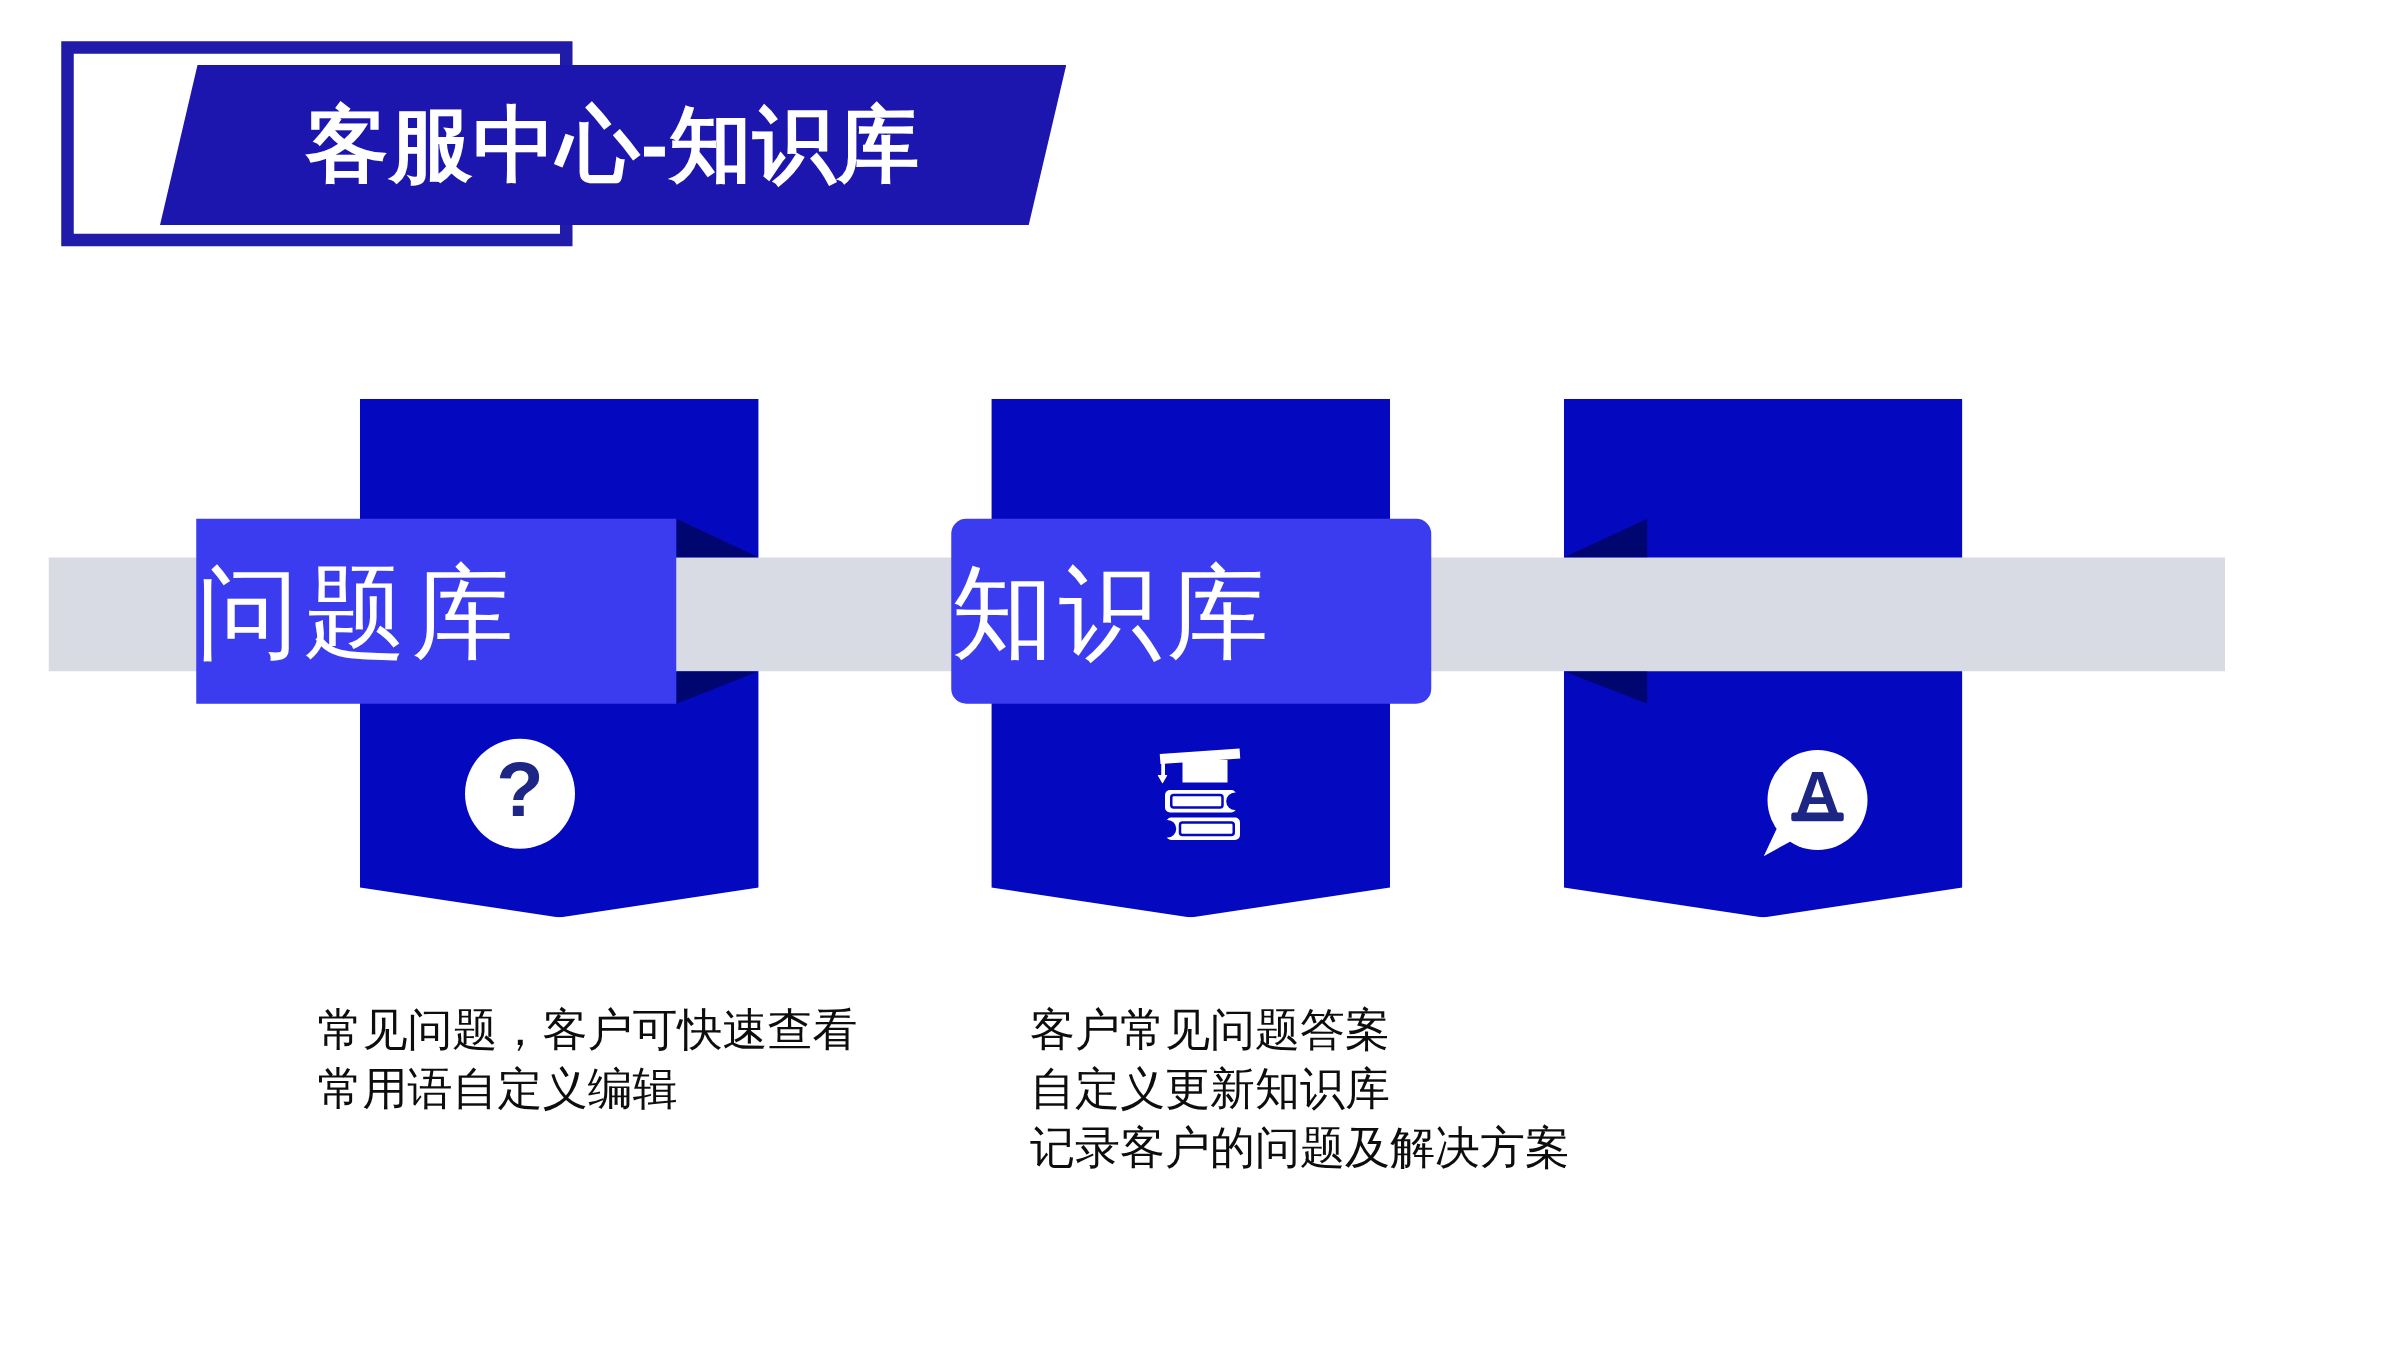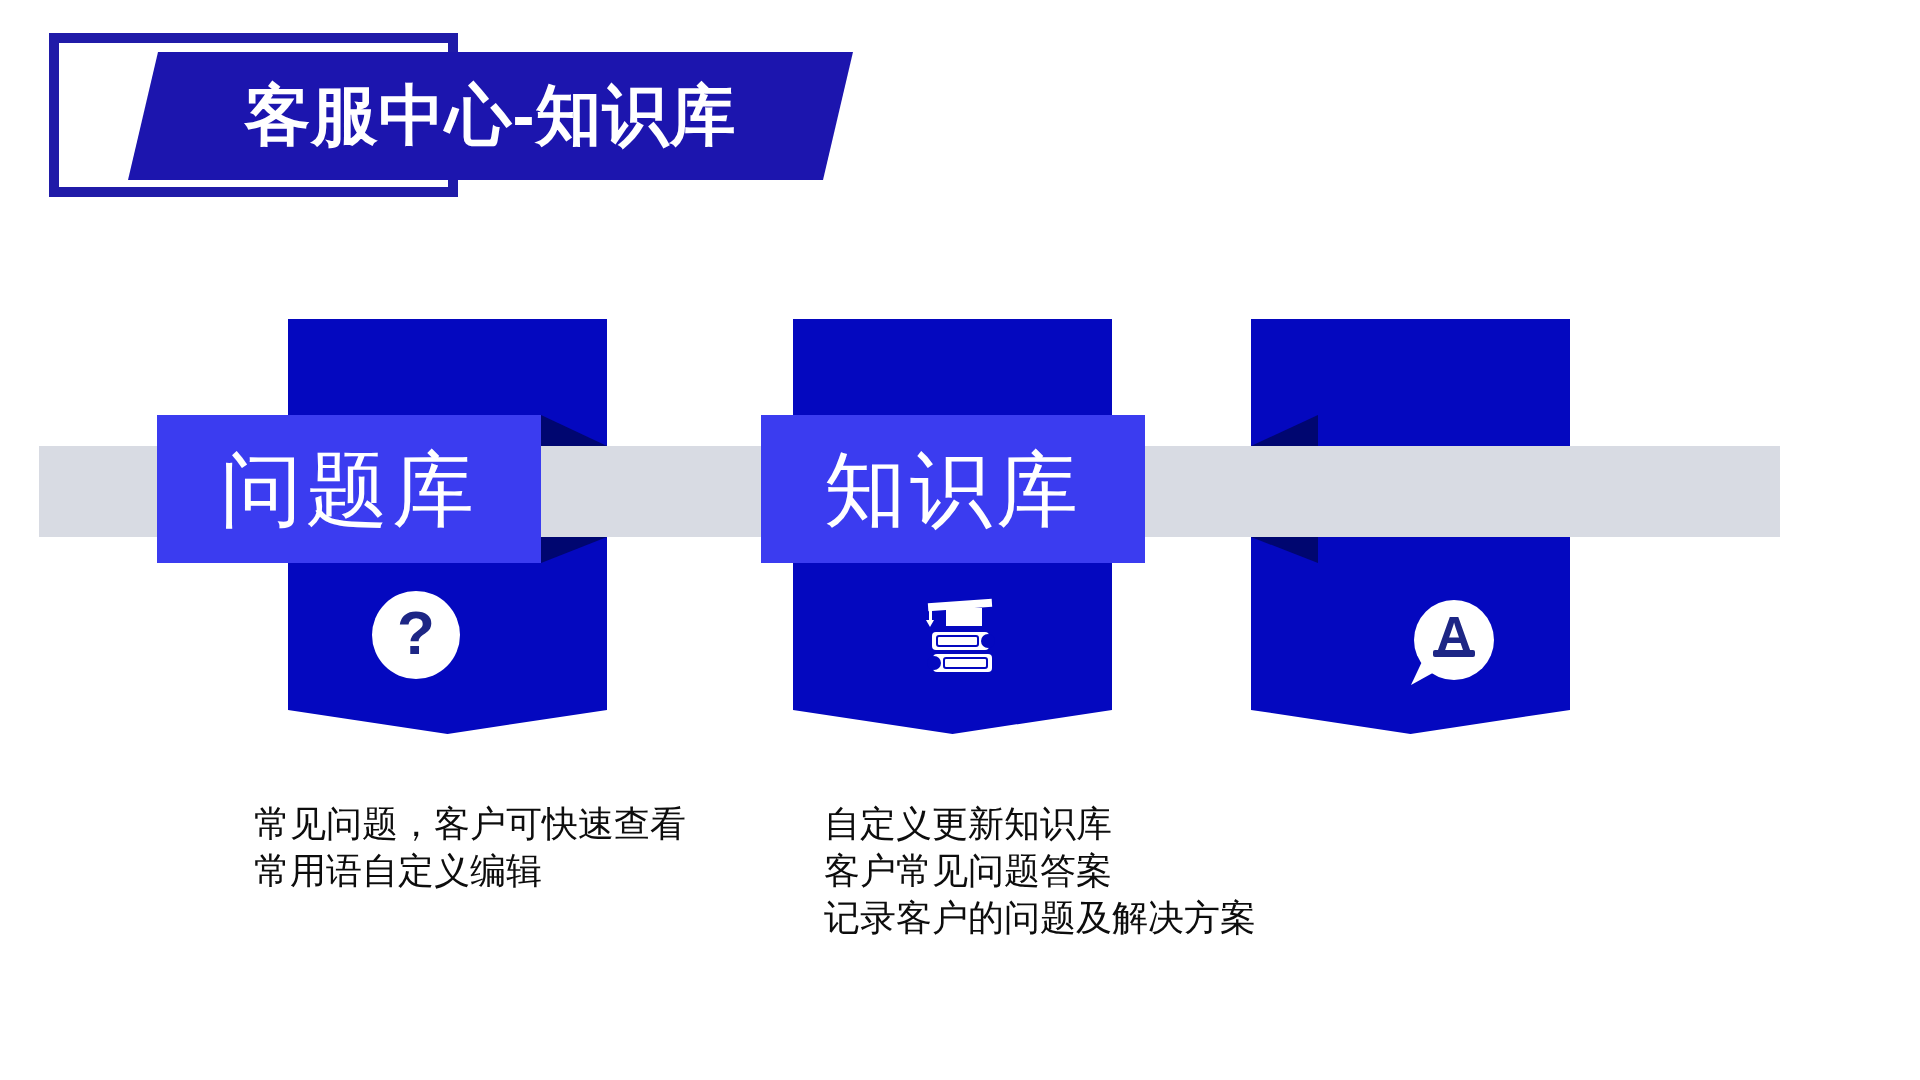--- a/index.html
+++ b/index.html
@@ -34,7 +34,7 @@
   .fold{background:#000670;z-index:4;}
   .label-plate{
     top:415px;width:384px;height:148px;background:#3b3cf0;z-index:5;
-    display:flex;align-items:center;justify-content:center;
+    display:flex;align-items:center;
   }
   .label-text{
     color:#ffffff;font-size:82px;font-weight:500;letter-spacing:4px;white-space:nowrap;

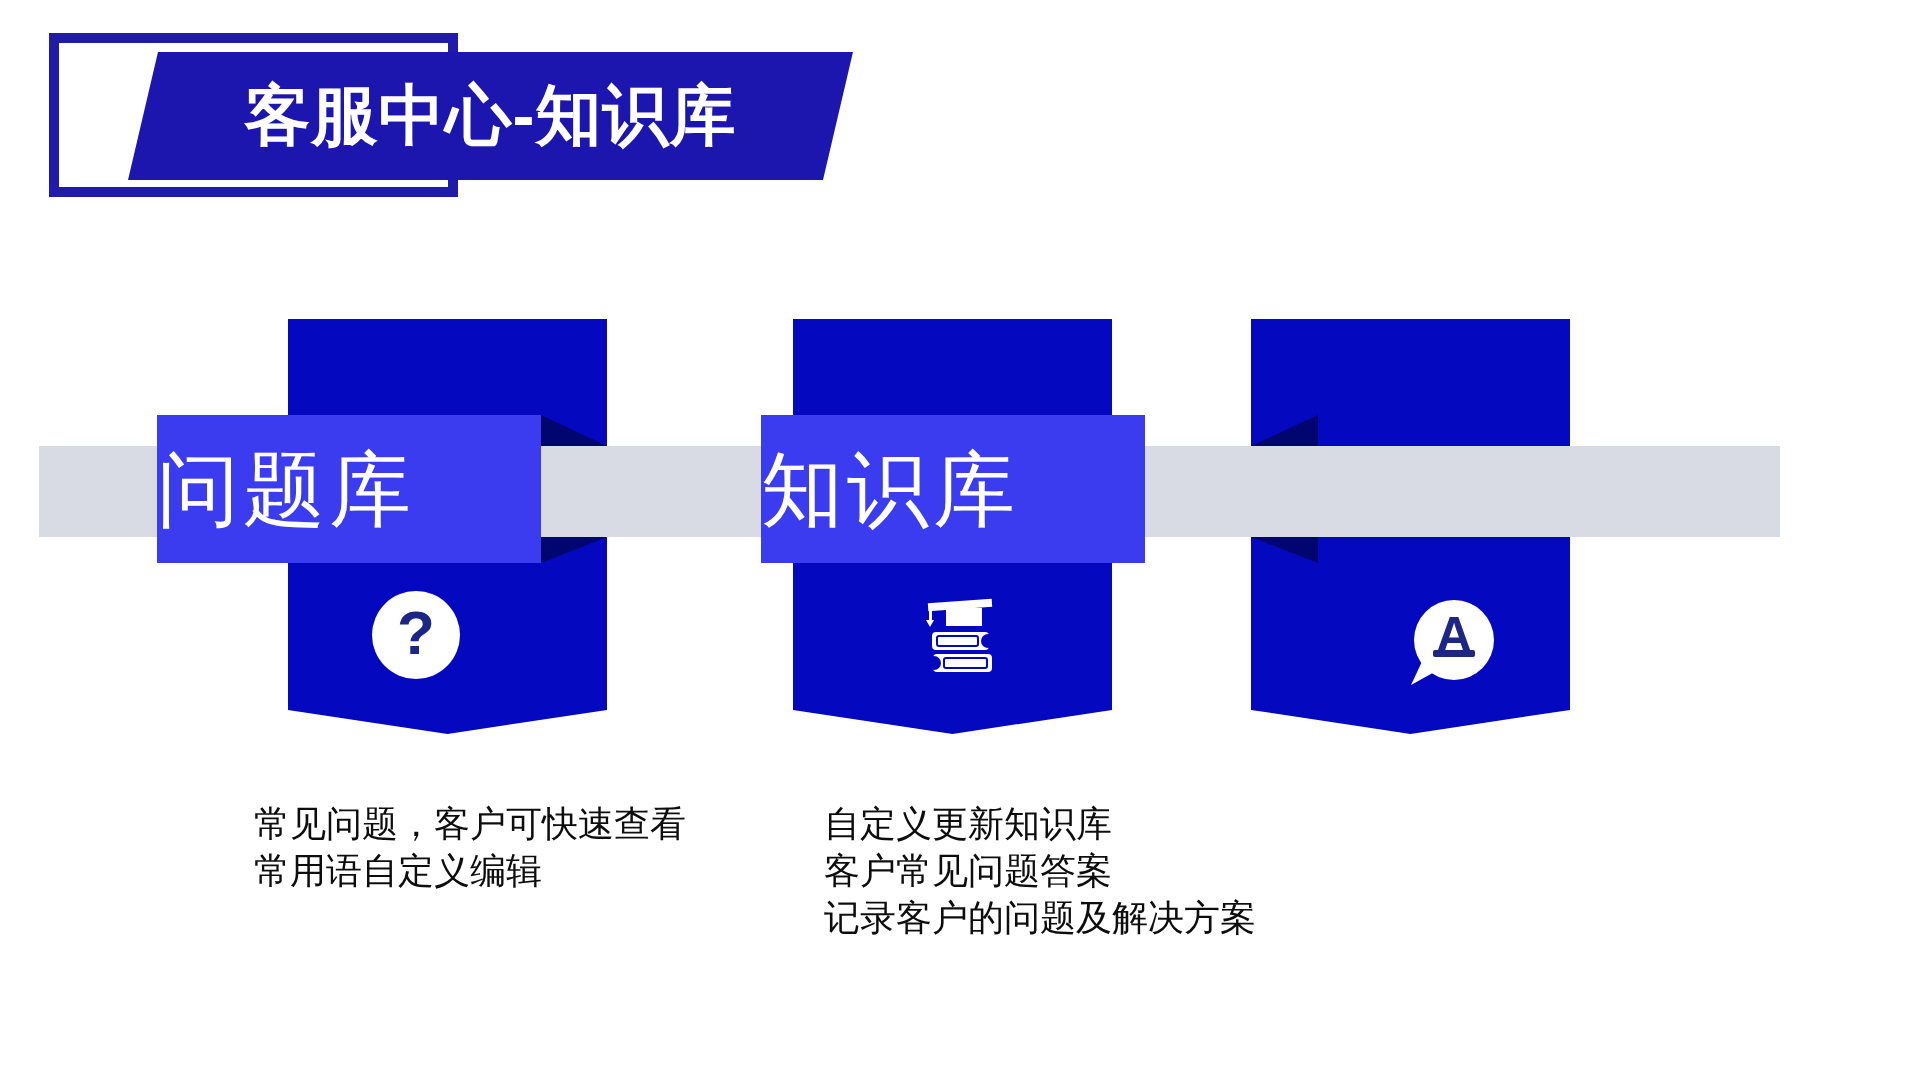--- a/index.html
+++ b/index.html
@@ -89,7 +89,7 @@
   </div>
 
   <div class="abs ribbon" style="left:793px;"></div>
-  <div class="abs label-plate" style="left:761px;">
+  <div class="abs label-plate" style="left:761px;border-radius:12px;">
     <span class="label-text">知识库</span>
   </div>
 

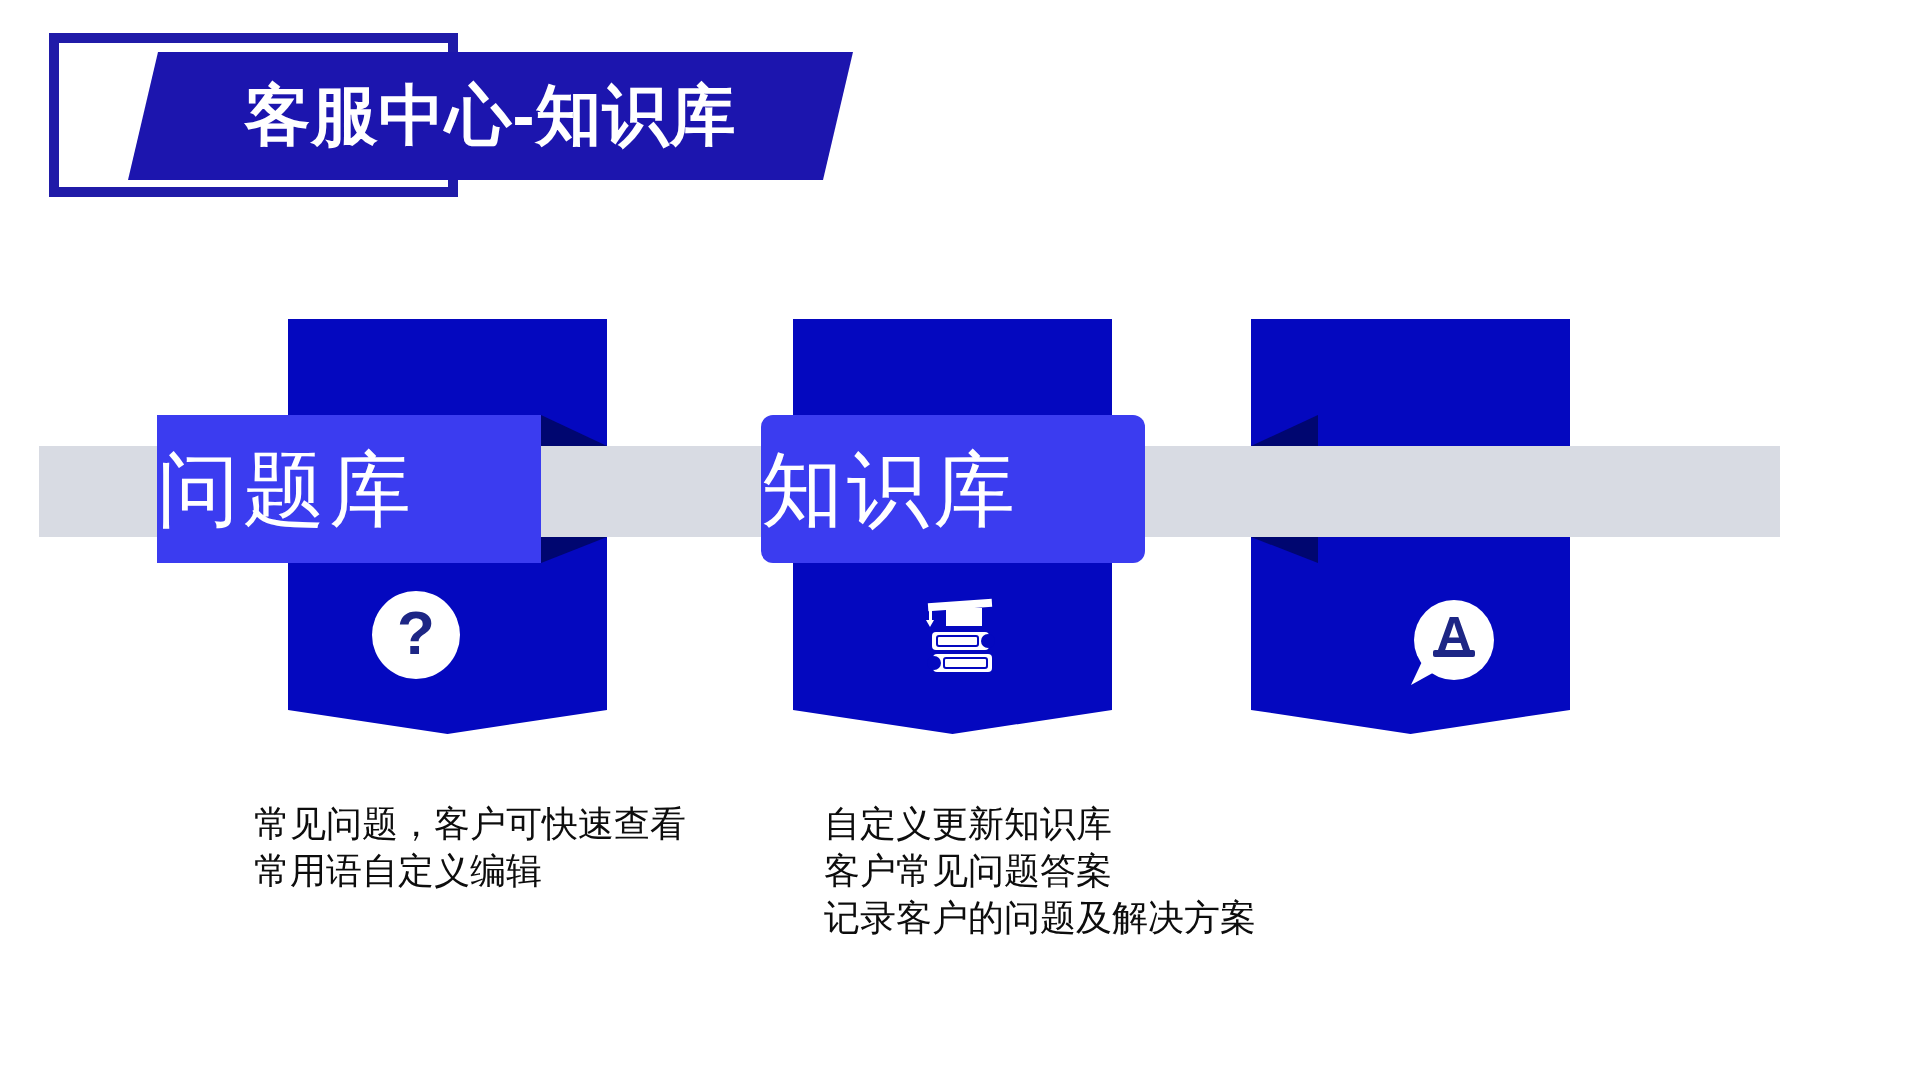--- a/index.html
+++ b/index.html
@@ -108,8 +108,8 @@
     </div>
   </div>
   <div class="abs desc" style="left:795px;top:800px;">
+    <div>客户常见问题答案</div>
     <div>自定义更新知识库</div>
-    <div>客户常见问题答案</div>
     <div>记录客户的问题及解决方案</div>
   </div>
 

